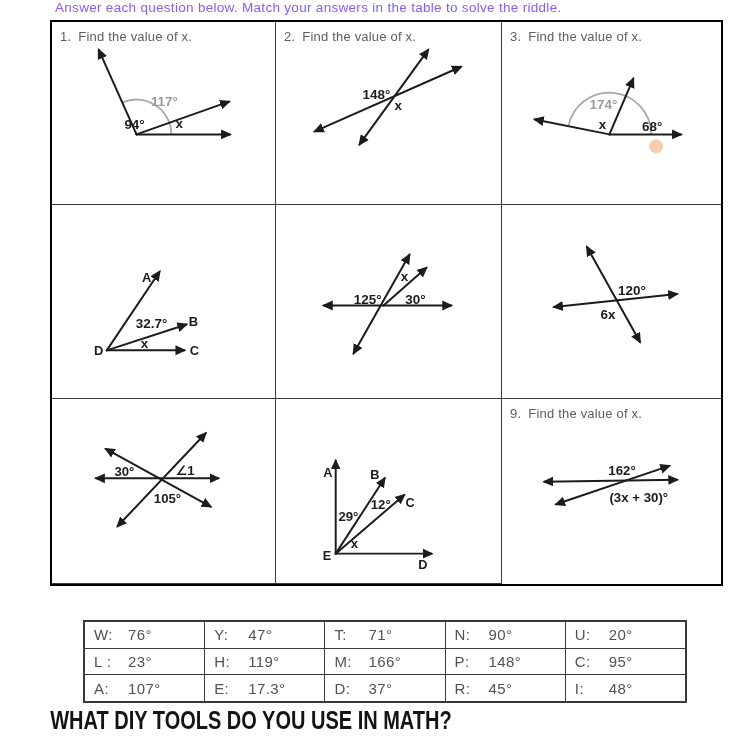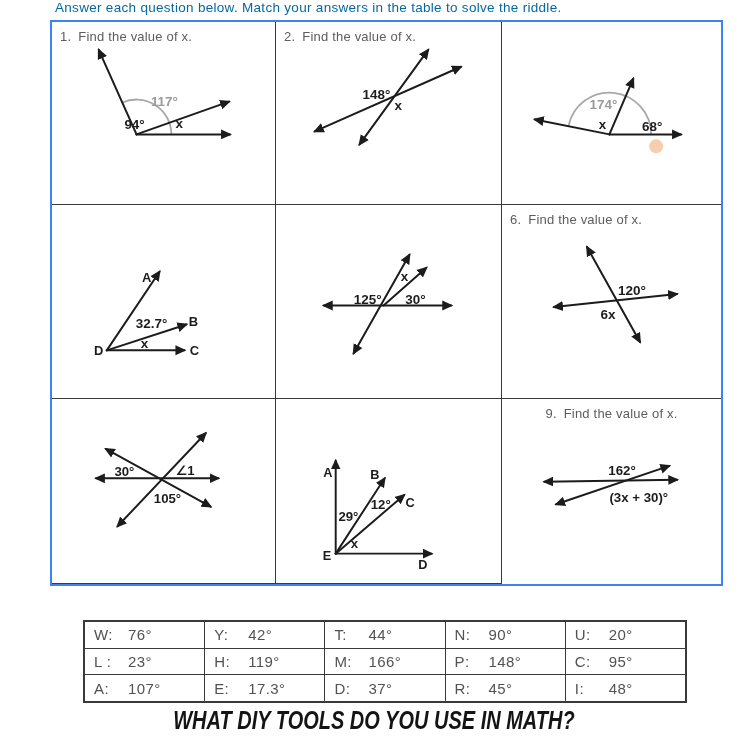--- a/index.html
+++ b/index.html
@@ -5,7 +5,7 @@
   html,body{margin:0;padding:0;background:#fff;}
   .page{position:relative;width:748px;height:748px;background:#fff;overflow:hidden;
         font-family:"Liberation Sans","DejaVu Sans",sans-serif;}
-  .instruction{position:absolute;left:55px;top:0;font-size:13.5px;color:#0369a1;letter-spacing:.3px;}
+  .instruction{position:absolute;left:55px;top:0;font-size:13.5px;color:#8b5cf6;letter-spacing:.3px;}
   .grid{position:absolute;left:50px;top:20px;width:673px;height:566px;
         display:grid;grid-template-columns:224px 226px 1fr;grid-template-rows:183px 194px 1fr;
         border:2px solid #3b82f6;box-sizing:border-box;background:#fff;}

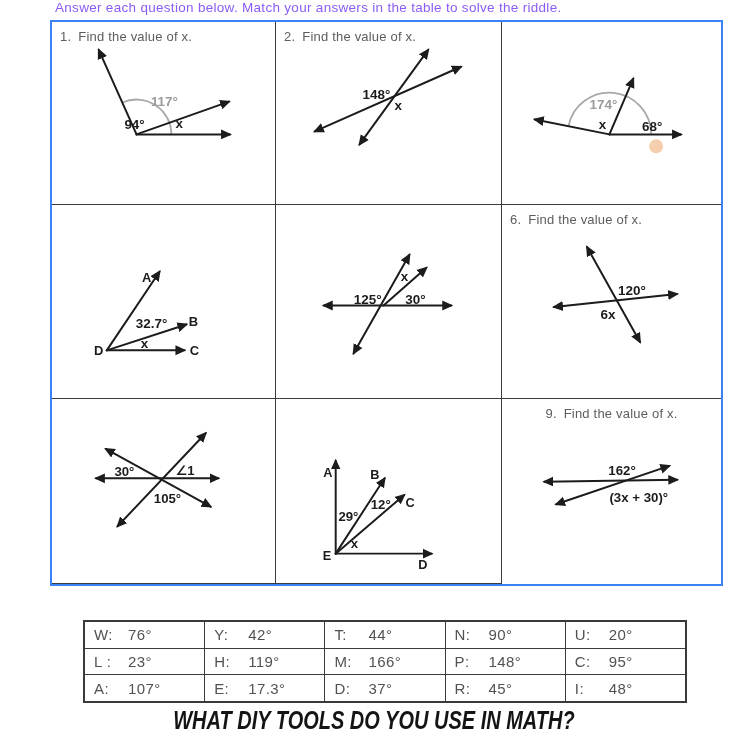--- a/index.html
+++ b/index.html
@@ -8,7 +8,7 @@
   .instruction{position:absolute;left:55px;top:0;font-size:13.5px;color:#8b5cf6;letter-spacing:.3px;}
   .grid{position:absolute;left:50px;top:20px;width:673px;height:566px;
         display:grid;grid-template-columns:224px 226px 1fr;grid-template-rows:183px 194px 1fr;
-        border:2px solid #3b82f6;box-sizing:border-box;background:#fff;}
+        border:2px solid #000000;box-sizing:border-box;background:#fff;}
   .gcell{position:relative;border-right:1.5px solid #3a3a3a;border-bottom:1.5px solid #3a3a3a;box-sizing:border-box;}
   .gcell.lastcol{border-right:none;}
   .gcell.lastrow{border-bottom:none;text-align:center;}

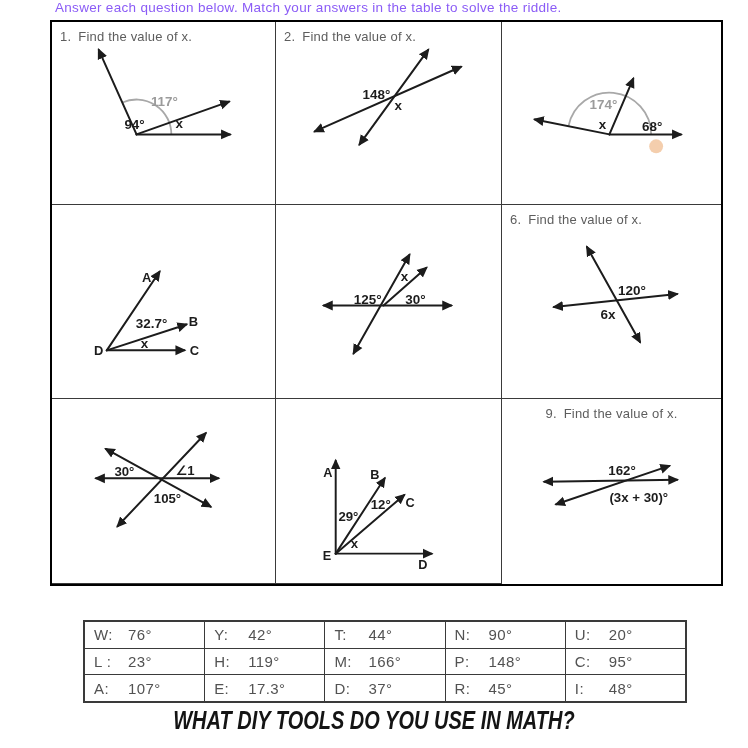--- a/index.html
+++ b/index.html
@@ -79,6 +79,9 @@
     </div>
 
     <div class="gcell lastcol">
+      <div class="q">
+        <span class="qn">3.</span><span>Find the value of x.</span>
+      </div>
       <svg class="diag" viewBox="0 0 219 183" preserveAspectRatio="xMinYMin meet">
         <path class="arc" d="M66.8,104.8 A42,42 0 0 1 150,113"></path>
         <line x1="108" y1="113" x2="33" y2="98" marker-end="url(#arw)"></line>

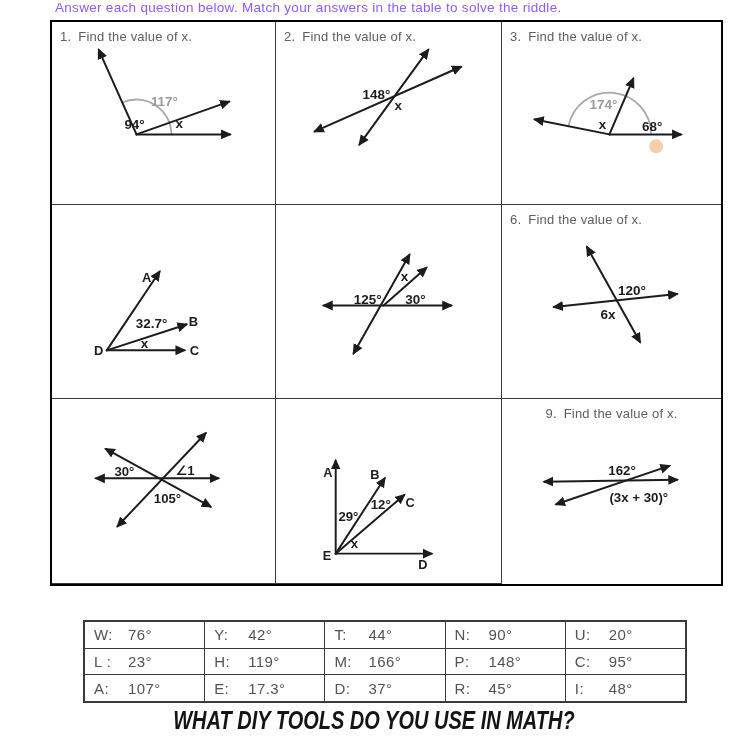--- a/index.html
+++ b/index.html
@@ -120,9 +120,6 @@
     </div>
 
     <div class="gcell lastcol">
-      <div class="q">
-        <span class="qn">6.</span><span>Find the value of x.</span>
-      </div>
       <svg class="diag" viewBox="0 0 219 192" preserveAspectRatio="xMinYMin meet">
         <line x1="85" y1="42" x2="138" y2="137" marker-start="url(#arw)" marker-end="url(#arw)"></line>
         <line x1="52" y1="102" x2="175" y2="89" marker-start="url(#arw)" marker-end="url(#arw)"></line>

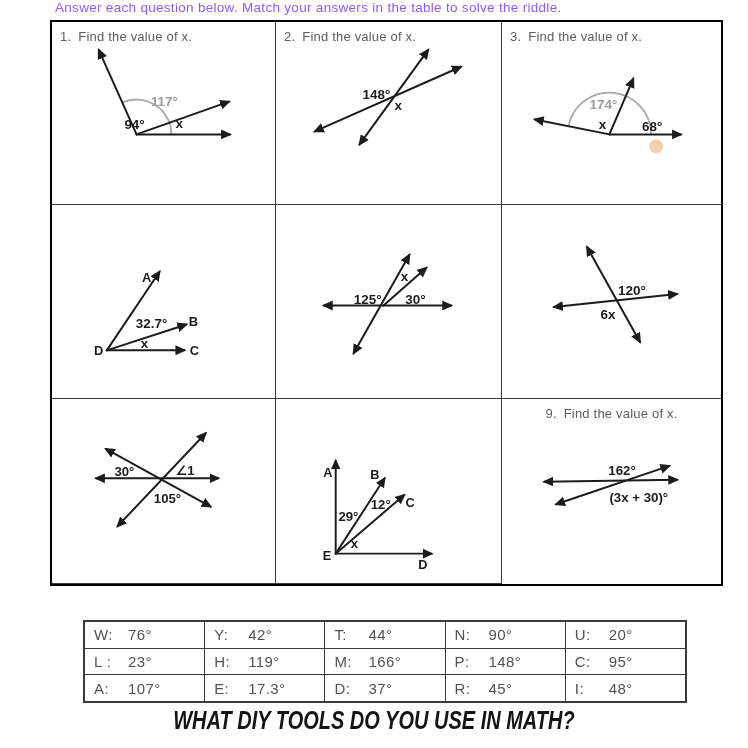--- a/index.html
+++ b/index.html
@@ -11,7 +11,7 @@
         border:2px solid #000000;box-sizing:border-box;background:#fff;}
   .gcell{position:relative;border-right:1.5px solid #3a3a3a;border-bottom:1.5px solid #3a3a3a;box-sizing:border-box;}
   .gcell.lastcol{border-right:none;}
-  .gcell.lastrow{border-bottom:none;text-align:center;}
+  .gcell.lastrow{border-bottom:none;}
   .q{position:relative;z-index:2;padding:7px 8px 0 8px;font-size:13px;line-height:1.3;
      color:#5d5d5d;letter-spacing:.2px;}
   .qn{margin-right:7px;}

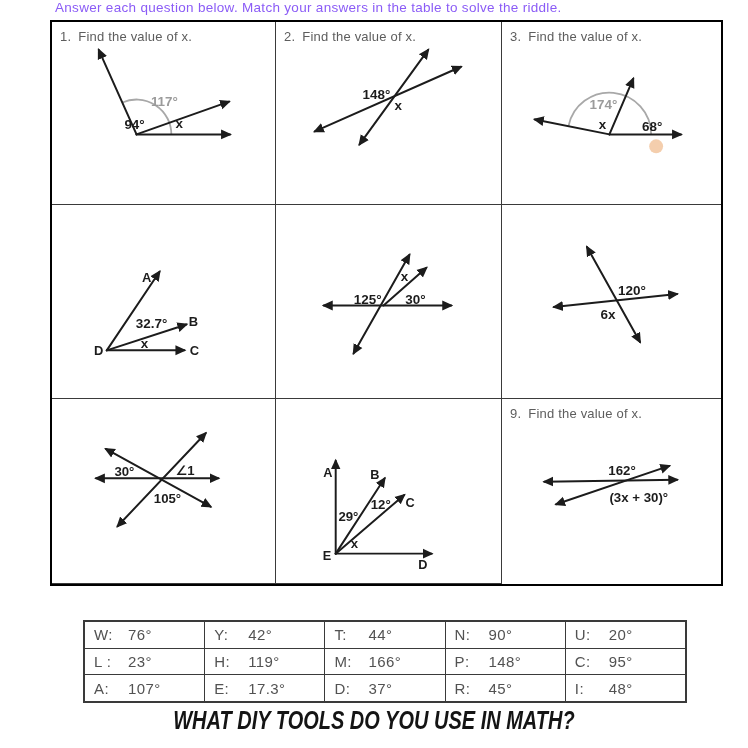--- a/index.html
+++ b/index.html
@@ -178,7 +178,7 @@
         </div>
       <div class="acell">
           <span class="aletter">Y:</span>
-          <span class="avalue">42°</span>
+          <span class="avalue">47°</span>
         </div>
       <div class="acell">
           <span class="aletter">T:</span>

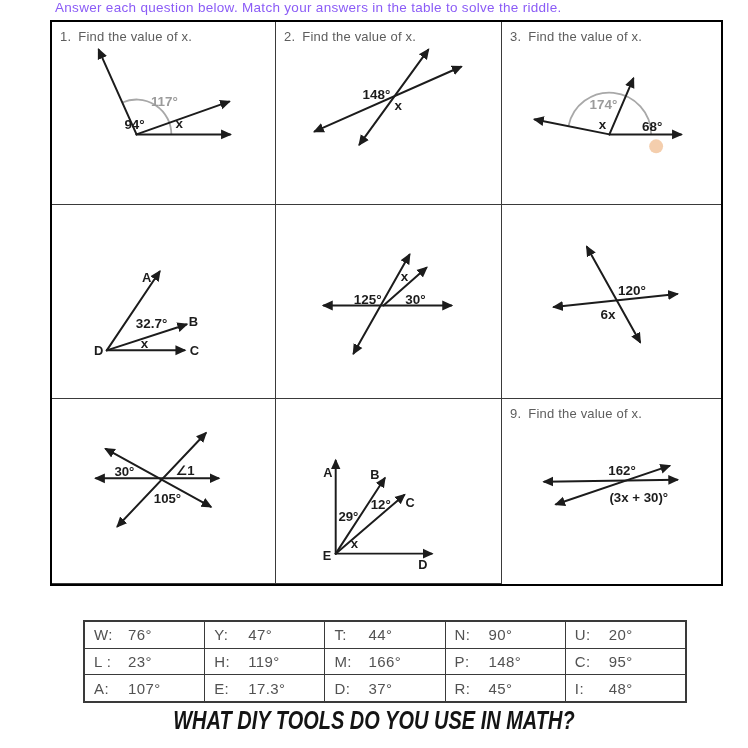--- a/index.html
+++ b/index.html
@@ -182,7 +182,7 @@
         </div>
       <div class="acell">
           <span class="aletter">T:</span>
-          <span class="avalue">44°</span>
+          <span class="avalue">71°</span>
         </div>
       <div class="acell">
           <span class="aletter">N:</span>

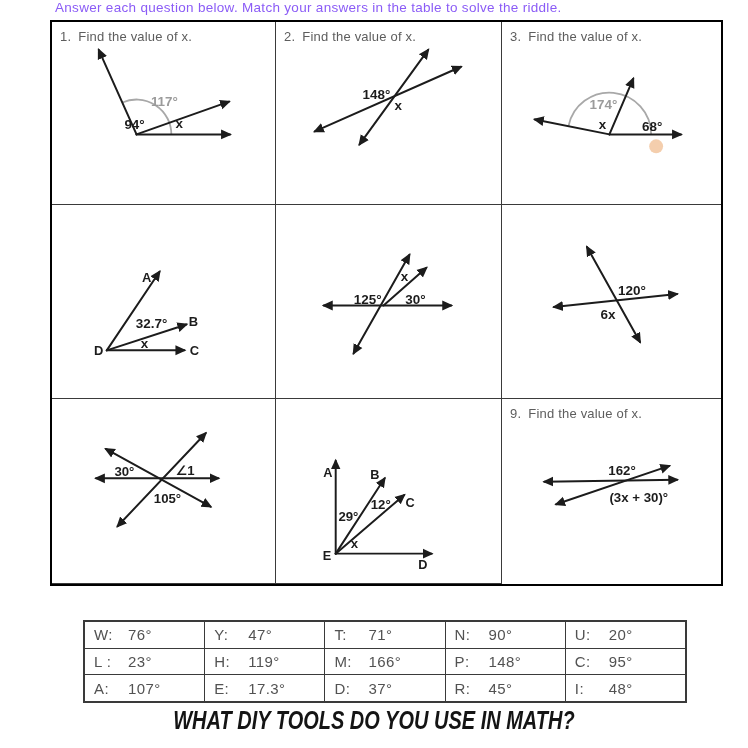--- a/index.html
+++ b/index.html
@@ -30,7 +30,7 @@
          padding-left:9px;font-size:15px;color:#525252;letter-spacing:.4px;box-sizing:border-box;}
   .acell:last-child{border-right:none;}
   .aletter{display:inline-block;width:34px;}
-  .riddle-wrap{position:absolute;left:0;top:706px;width:748px;text-align:center;font-style:italic;}
+  .riddle-wrap{position:absolute;left:0;top:706px;width:748px;}
   .riddle{display:inline-block;font-size:25px;font-weight:700;color:#141414;
           transform:scaleX(.8);transform-origin:center;letter-spacing:0;white-space:nowrap;}
 </style>

